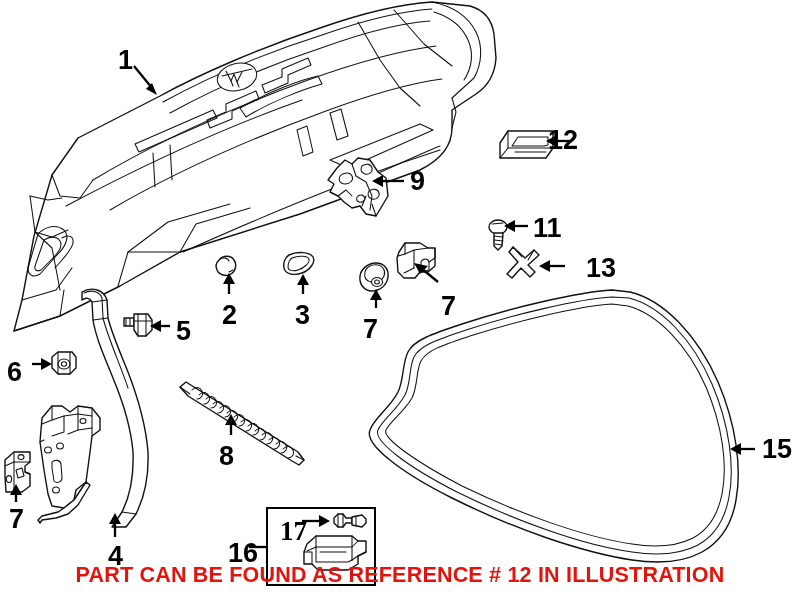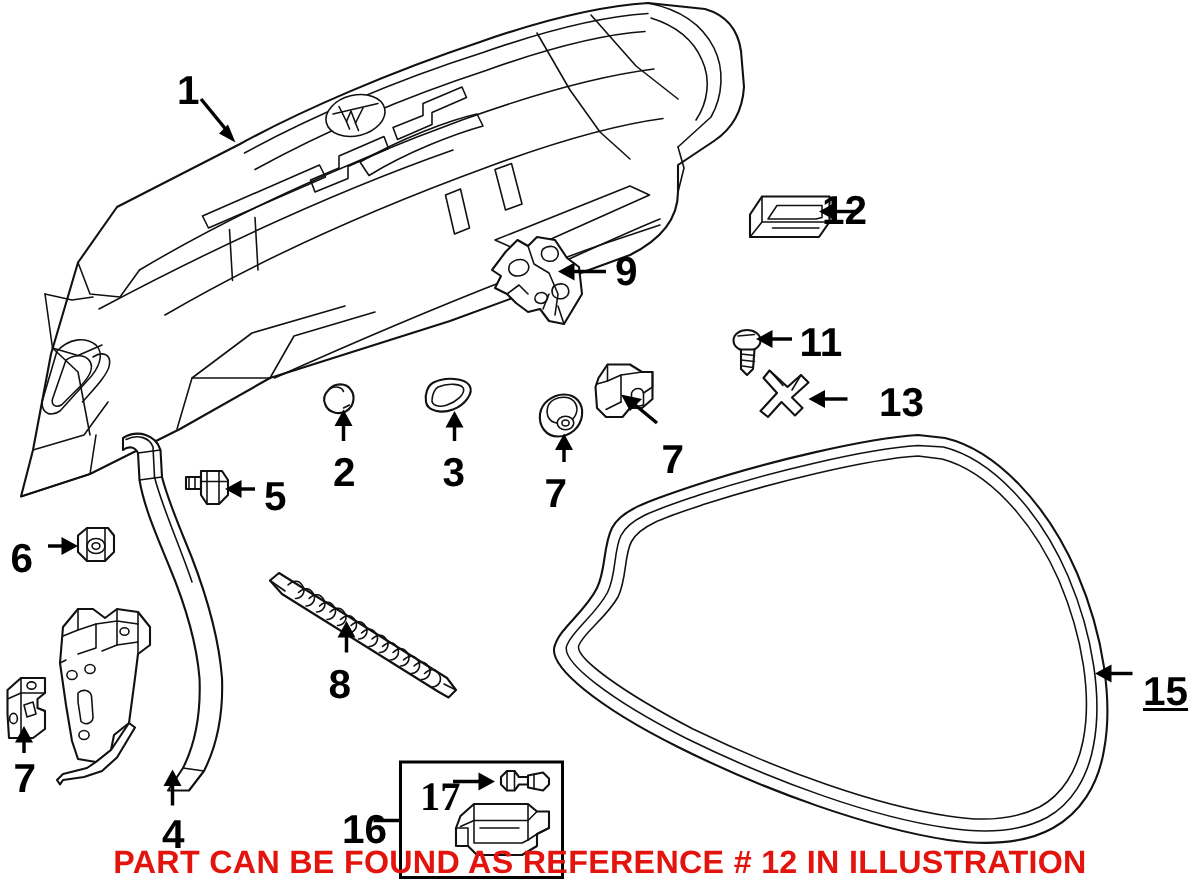--- a/index.html
+++ b/index.html
@@ -491,7 +491,7 @@
   <div class="callout-num" style="left: 548px; top: 127px;">12</div>
   <div class="callout-num" style="left: 586px; top: 255px; text-align: right;">13</div>
   <div class="callout-num" style="left: 533px; top: 215px;">11</div>
-  <div class="callout-num" style="left: 762px; top: 448px; text-decoration: underline;">15</div>
+  <div class="callout-num" style="left: 762px; top: 436px;">15</div>
   <div class="callout-num" style="left: 228px; top: 540px;">16</div>
   <div class="callout-num" style="left: 280px; top: 518px; font-family: Liberation Serif, serif;">17</div>
 

